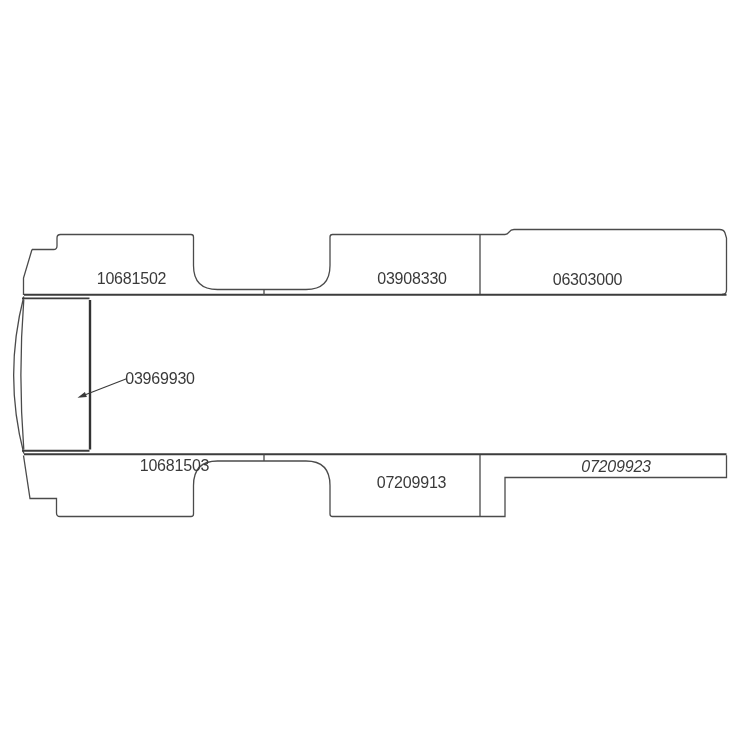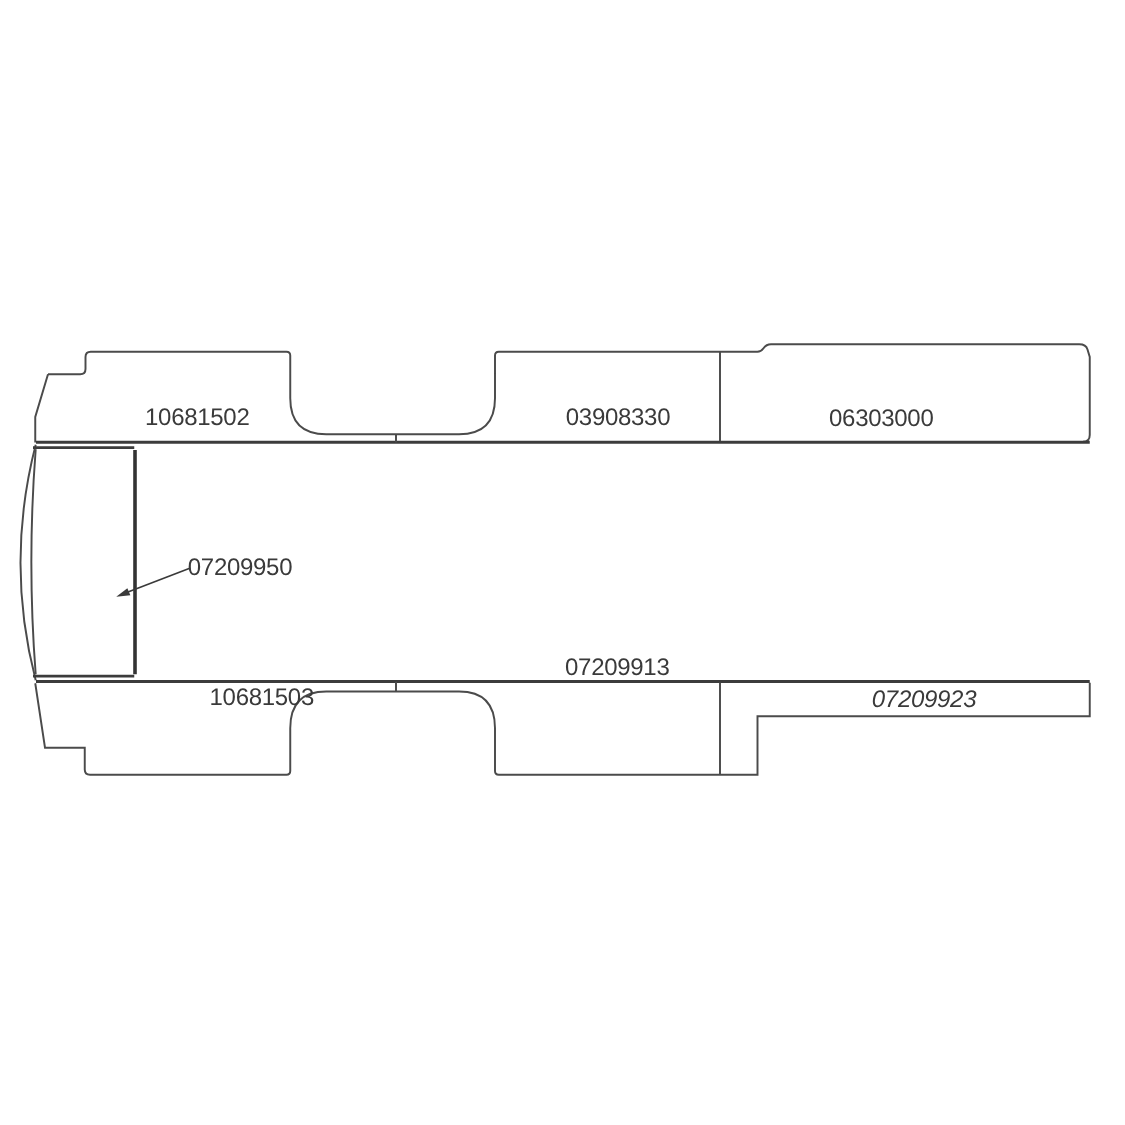--- a/index.html
+++ b/index.html
@@ -77,7 +77,7 @@
 
   <div class="part-label" style="left:587.5px; top:280px;">06303000</div>
 
-  <div class="part-label" style="left:160px; top:378.5px;">07209950</div>
+  <div class="part-label" style="left:160px; top:378.5px;">03969930</div>
 
   <div class="part-label" style="left:131.5px; top:466px;margin-left:43px;">10681503</div>
 

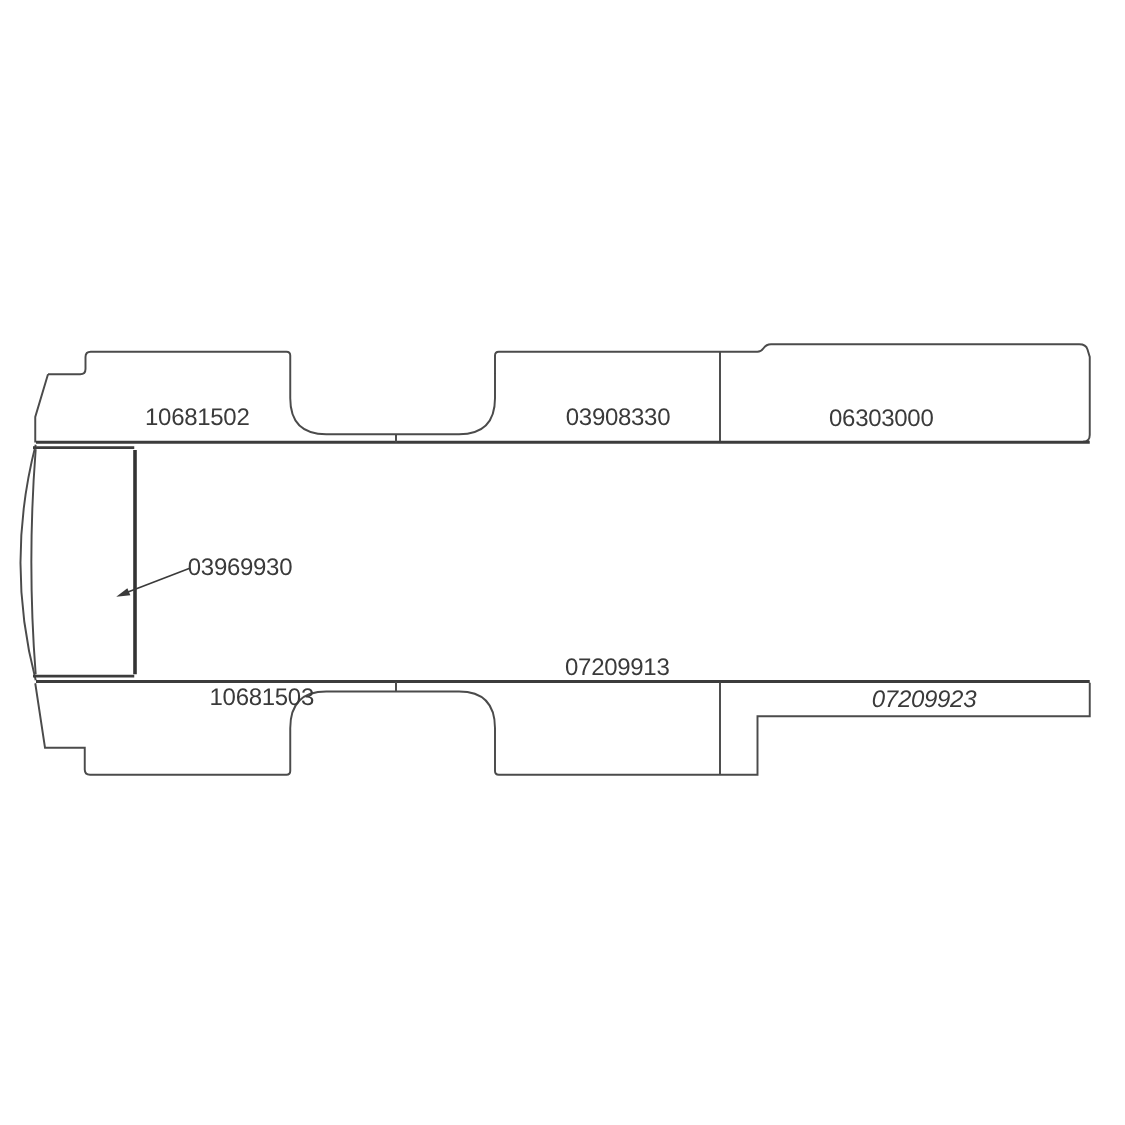--- a/index.html
+++ b/index.html
@@ -81,7 +81,7 @@
 
   <div class="part-label" style="left:131.5px; top:466px;margin-left:43px;">10681503</div>
 
-  <div class="part-label" style="left:411.5px; top:446px;text-align:right;">07209913</div>
+  <div class="part-label" style="left:411.5px; top:483px;text-align:right;">07209913</div>
 
   <div class="part-label" style="left:616px; top:467px;font-style:italic;">07209923</div>
 </div>

